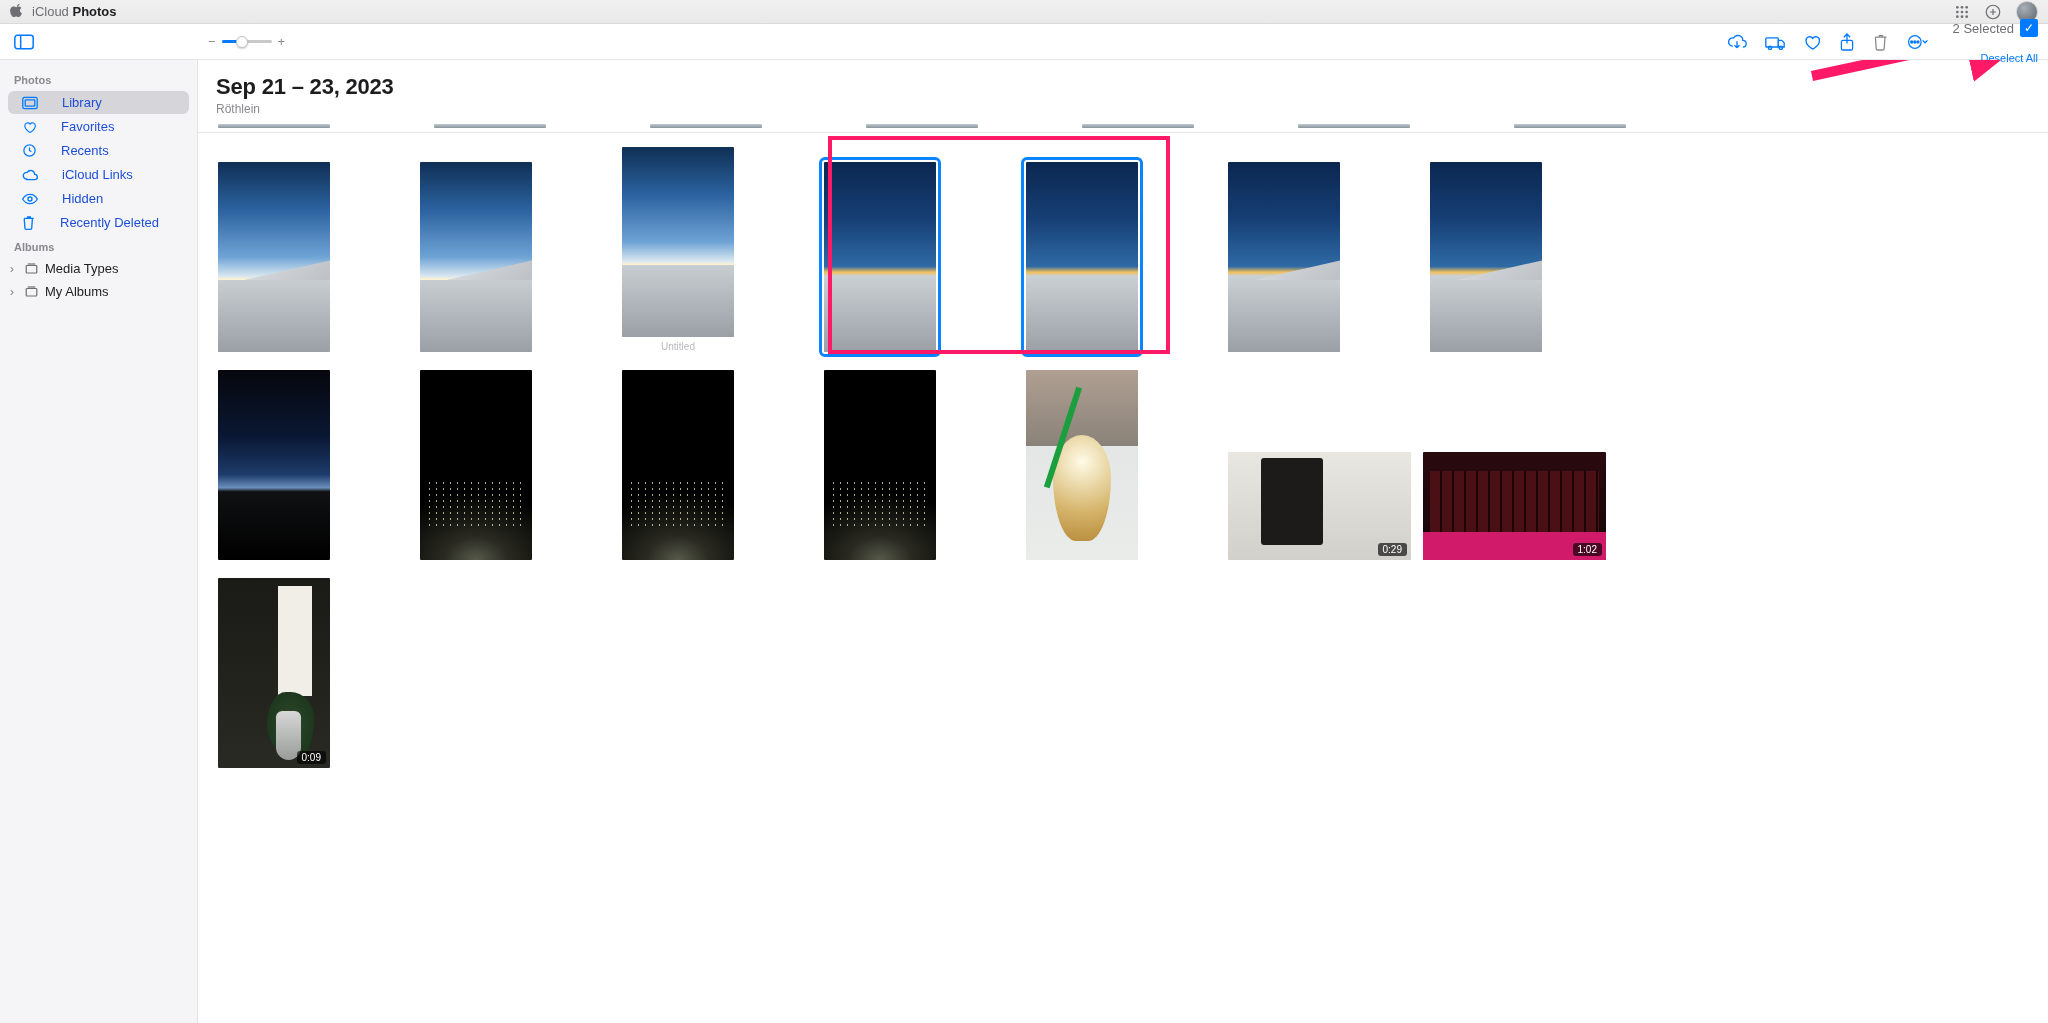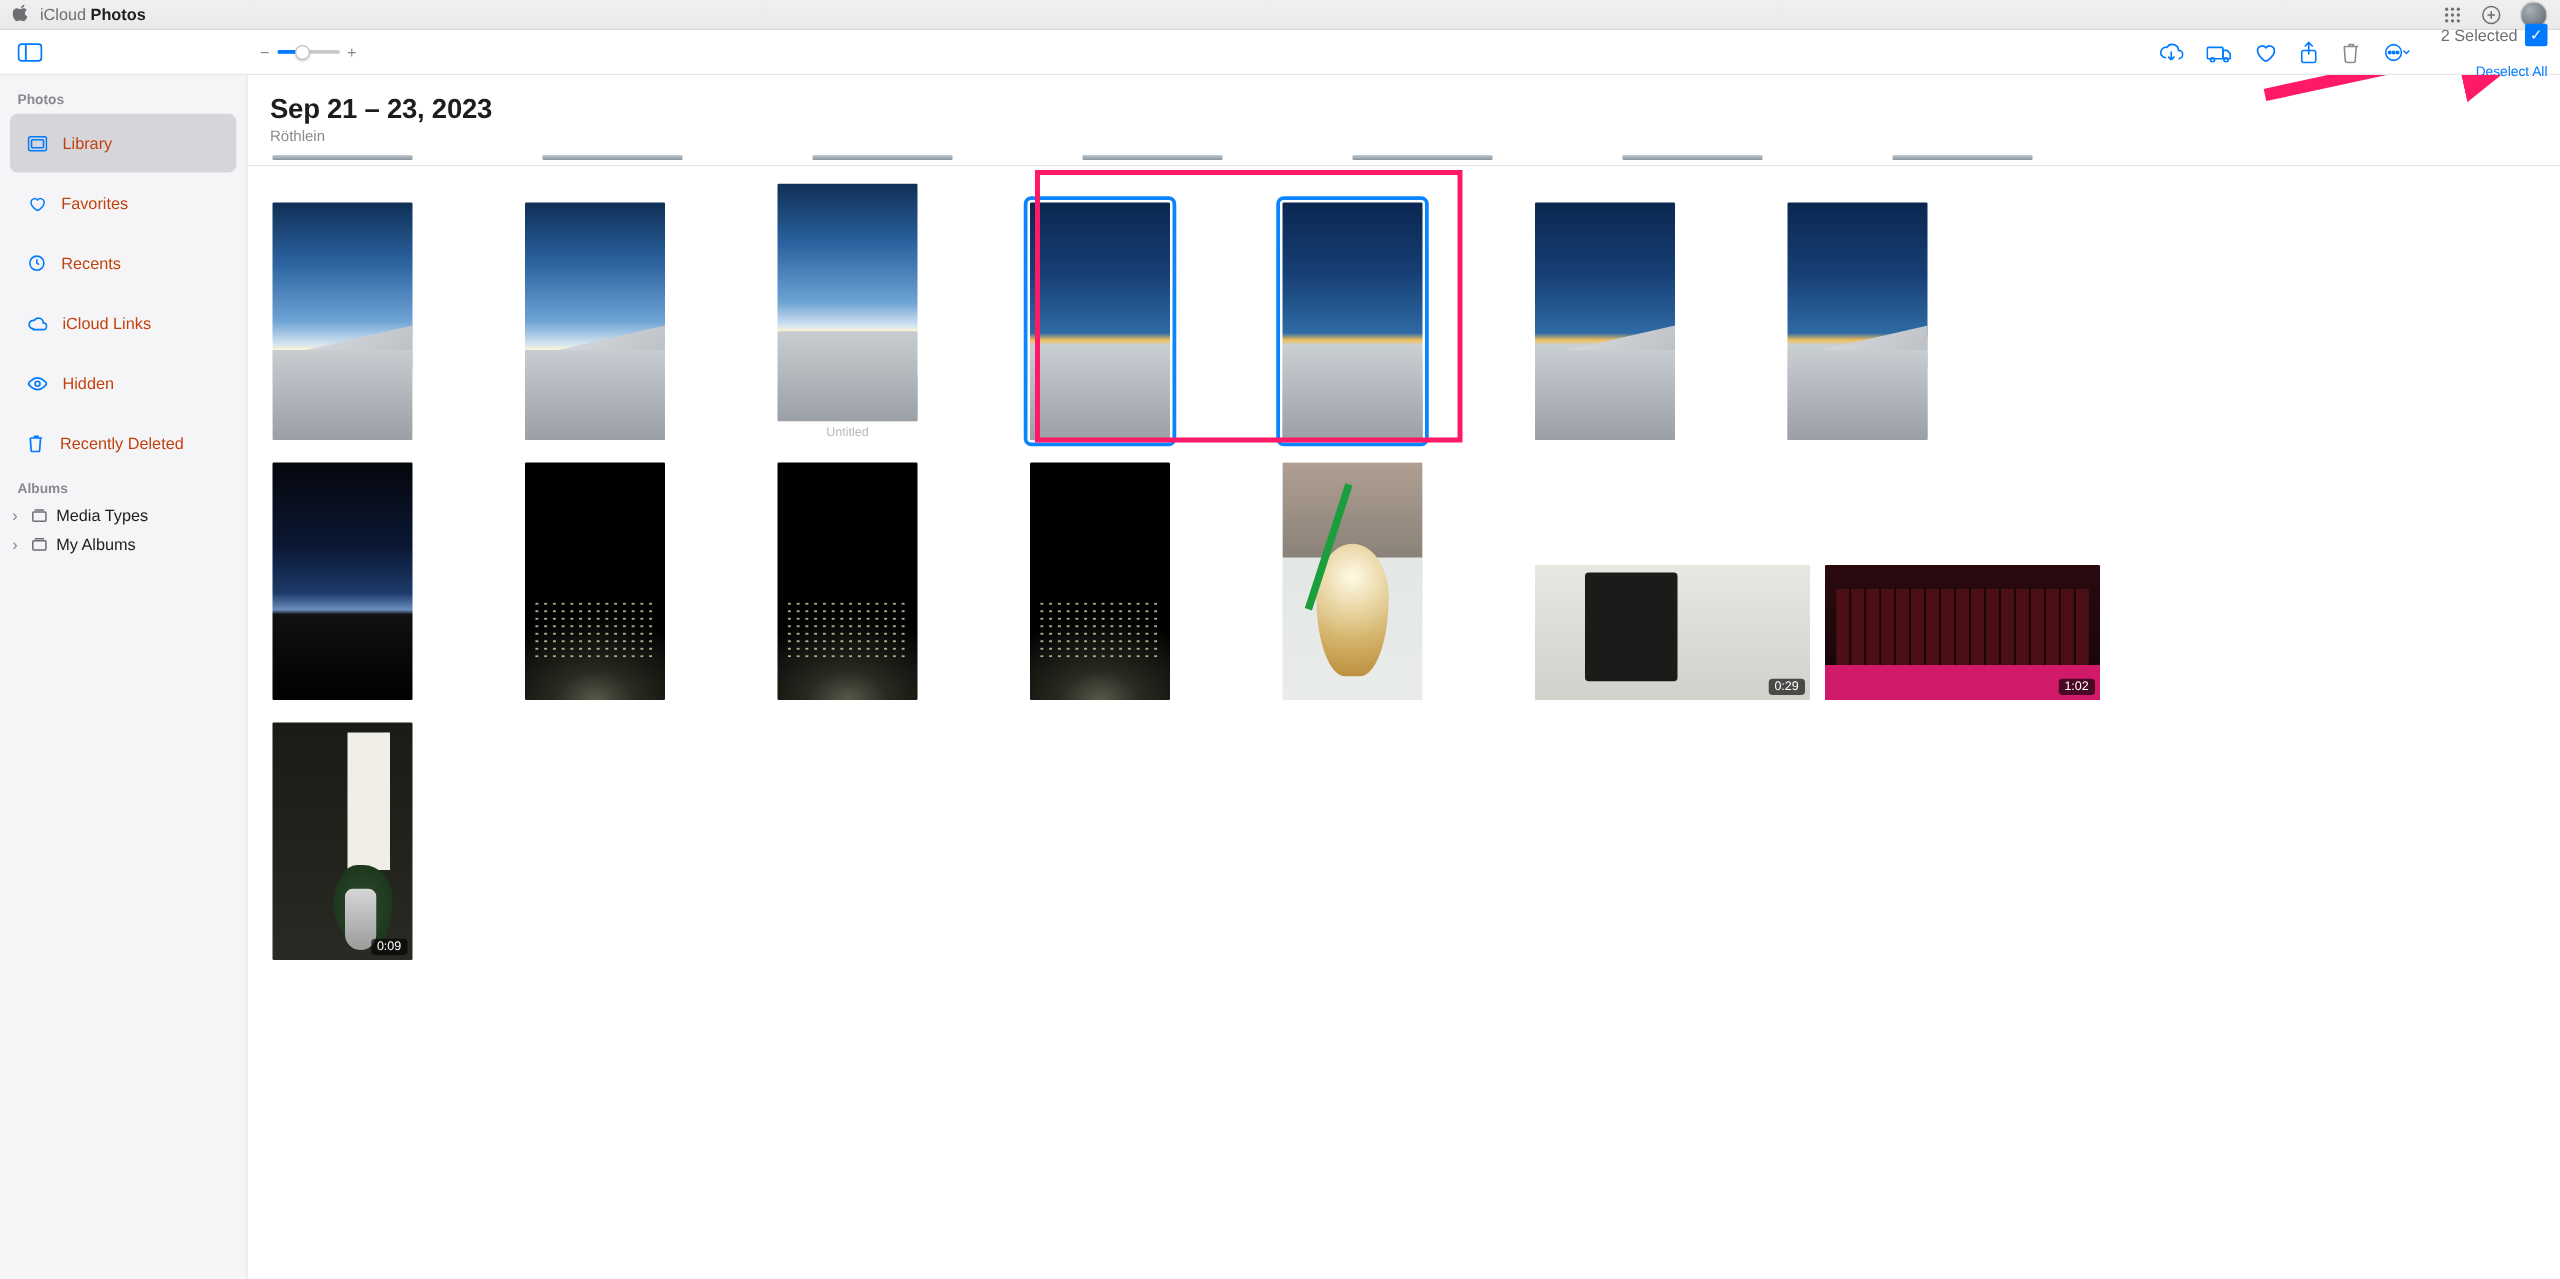--- a/index.html
+++ b/index.html
@@ -33,7 +33,7 @@
   .columns{ position:absolute; top:60px; left:0; right:0; bottom:0; display:flex;}
   .sidebar{ width:198px; min-width:198px; background:#f5f5f7; border-right:1px solid #e5e5e5; padding:8px 0 0 0; overflow:auto;}
   .section-label{ font-size:11px; color:#8a8a8e; font-weight:600; padding:6px 14px 4px;}
-  .navitem{ display:flex; align-items:center; gap:12px; padding:16px 14px; margin:1px 8px; border-radius:6px; color:#c2410c; cursor:pointer;}
+  .navitem{ display:flex; align-items:center; gap:24px; padding:4px 14px; margin:1px 8px; border-radius:6px; color:#1d4ed8; cursor:pointer;}
   .navitem.active{ background:#d6d6da;}
   .navitem .ic{ color:#007aff; display:flex;}
   .tree-item{ display:flex; align-items:center; gap:6px; padding:4px 14px 4px 6px; color:#1d1d1f; cursor:pointer;}

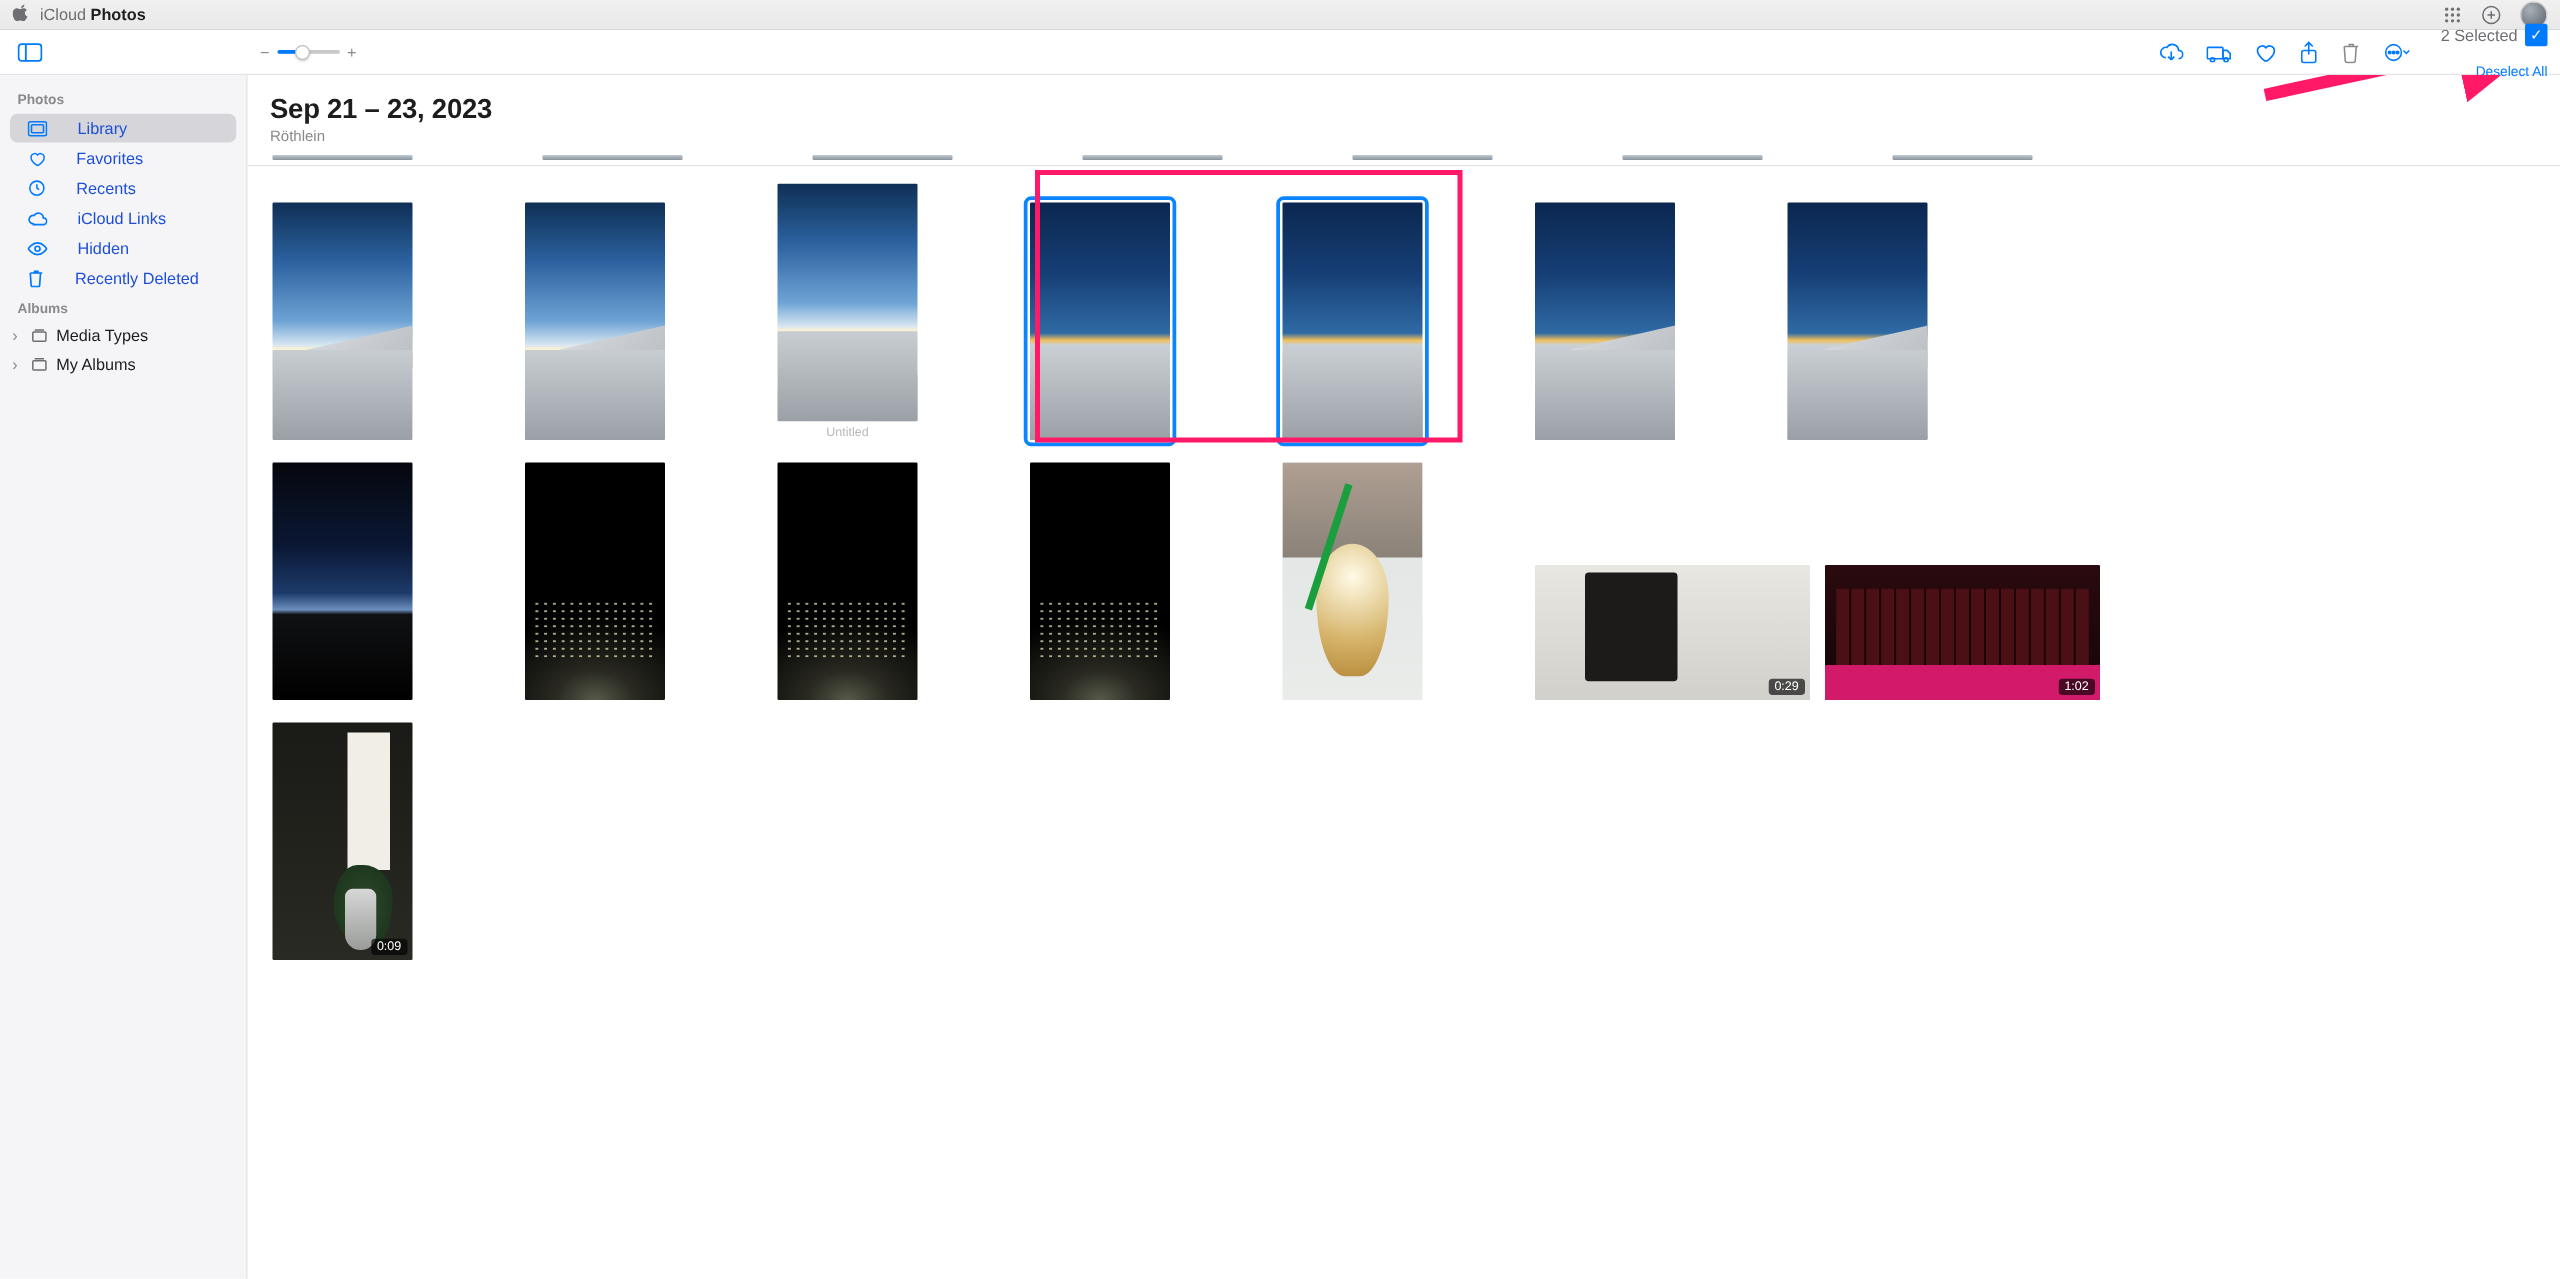--- a/index.html
+++ b/index.html
@@ -53,7 +53,7 @@
   .row{ display:flex; gap:90px; align-items:flex-end; margin-bottom:18px; flex-wrap:nowrap;}
   .cell{ position:relative; display:flex; flex-direction:column; align-items:center;}
   .thumb{ width:112px; height:190px; position:relative; background:#222; border-radius:1px; overflow:hidden;}
-  .thumb.land{ width:220px; height:108px;}
+  .thumb.land{ width:183px; height:108px;}
   .thumb.selected{ outline:3px solid #0a84ff; outline-offset:2px;}
   .sel-box{ position:absolute; border:4px solid #ff1966; pointer-events:none;}
   .fav-badge{ position:absolute; left:4px; bottom:4px; color:#ffffffcc;}

